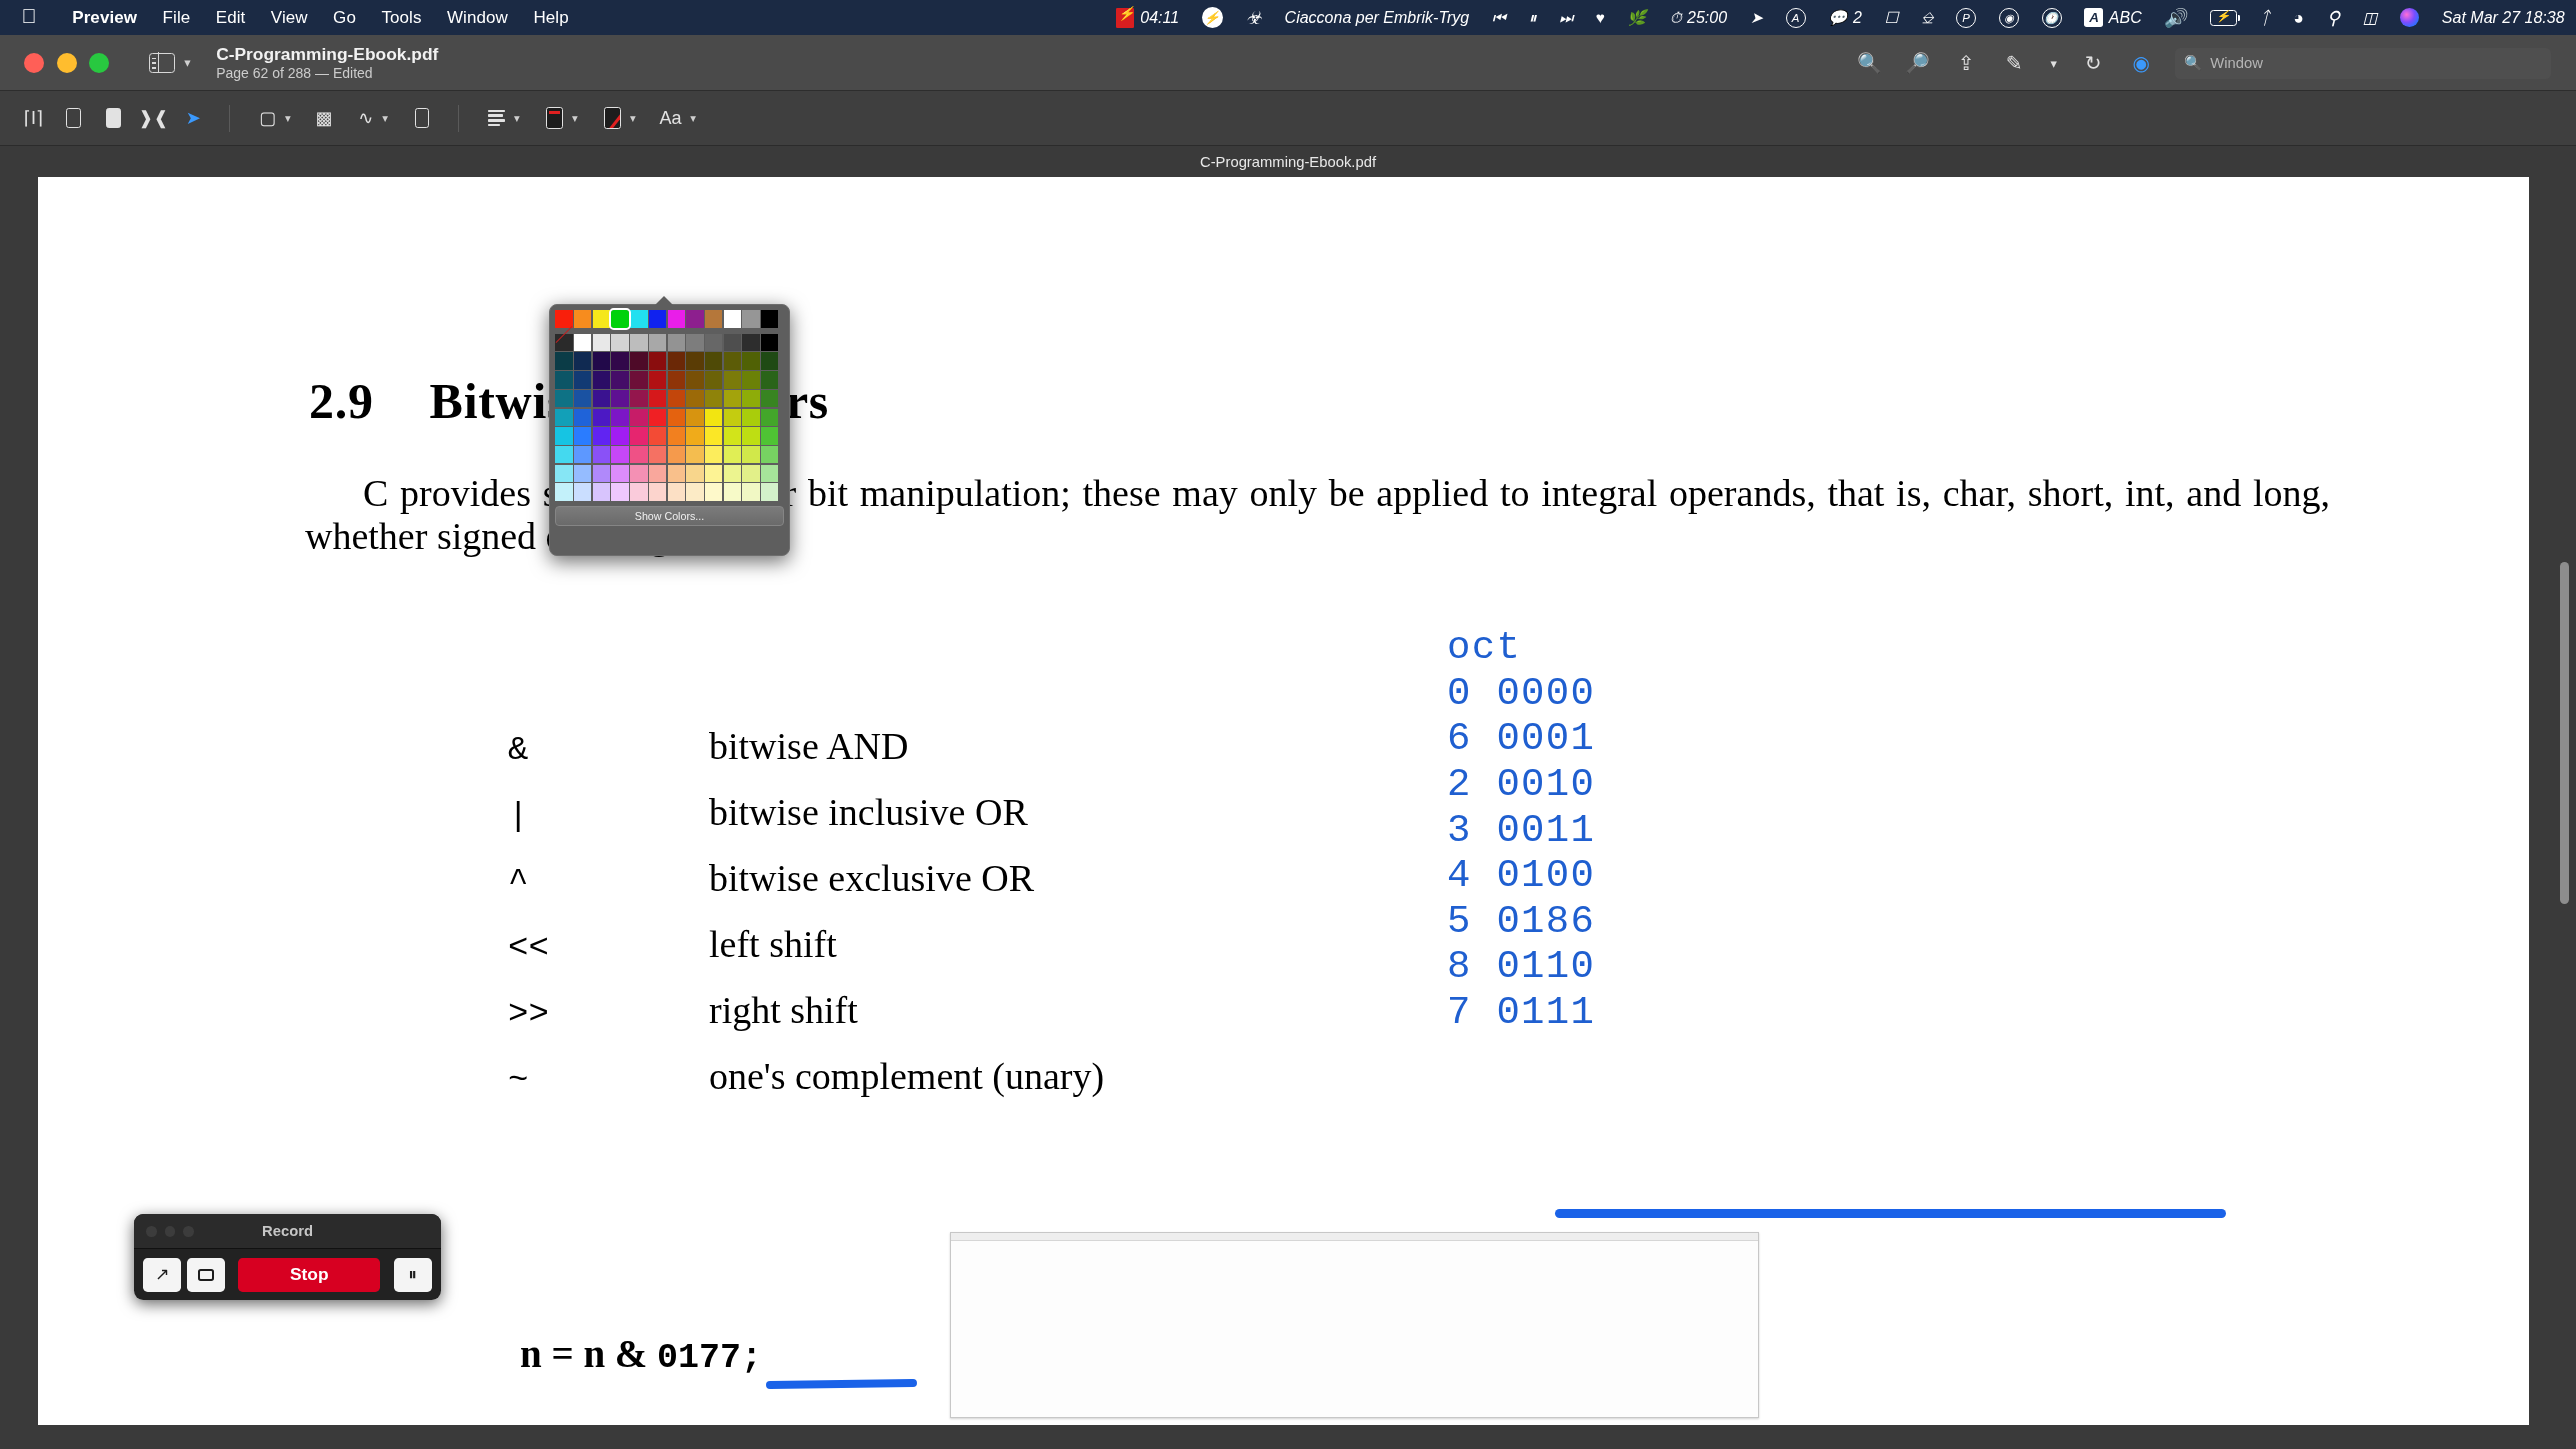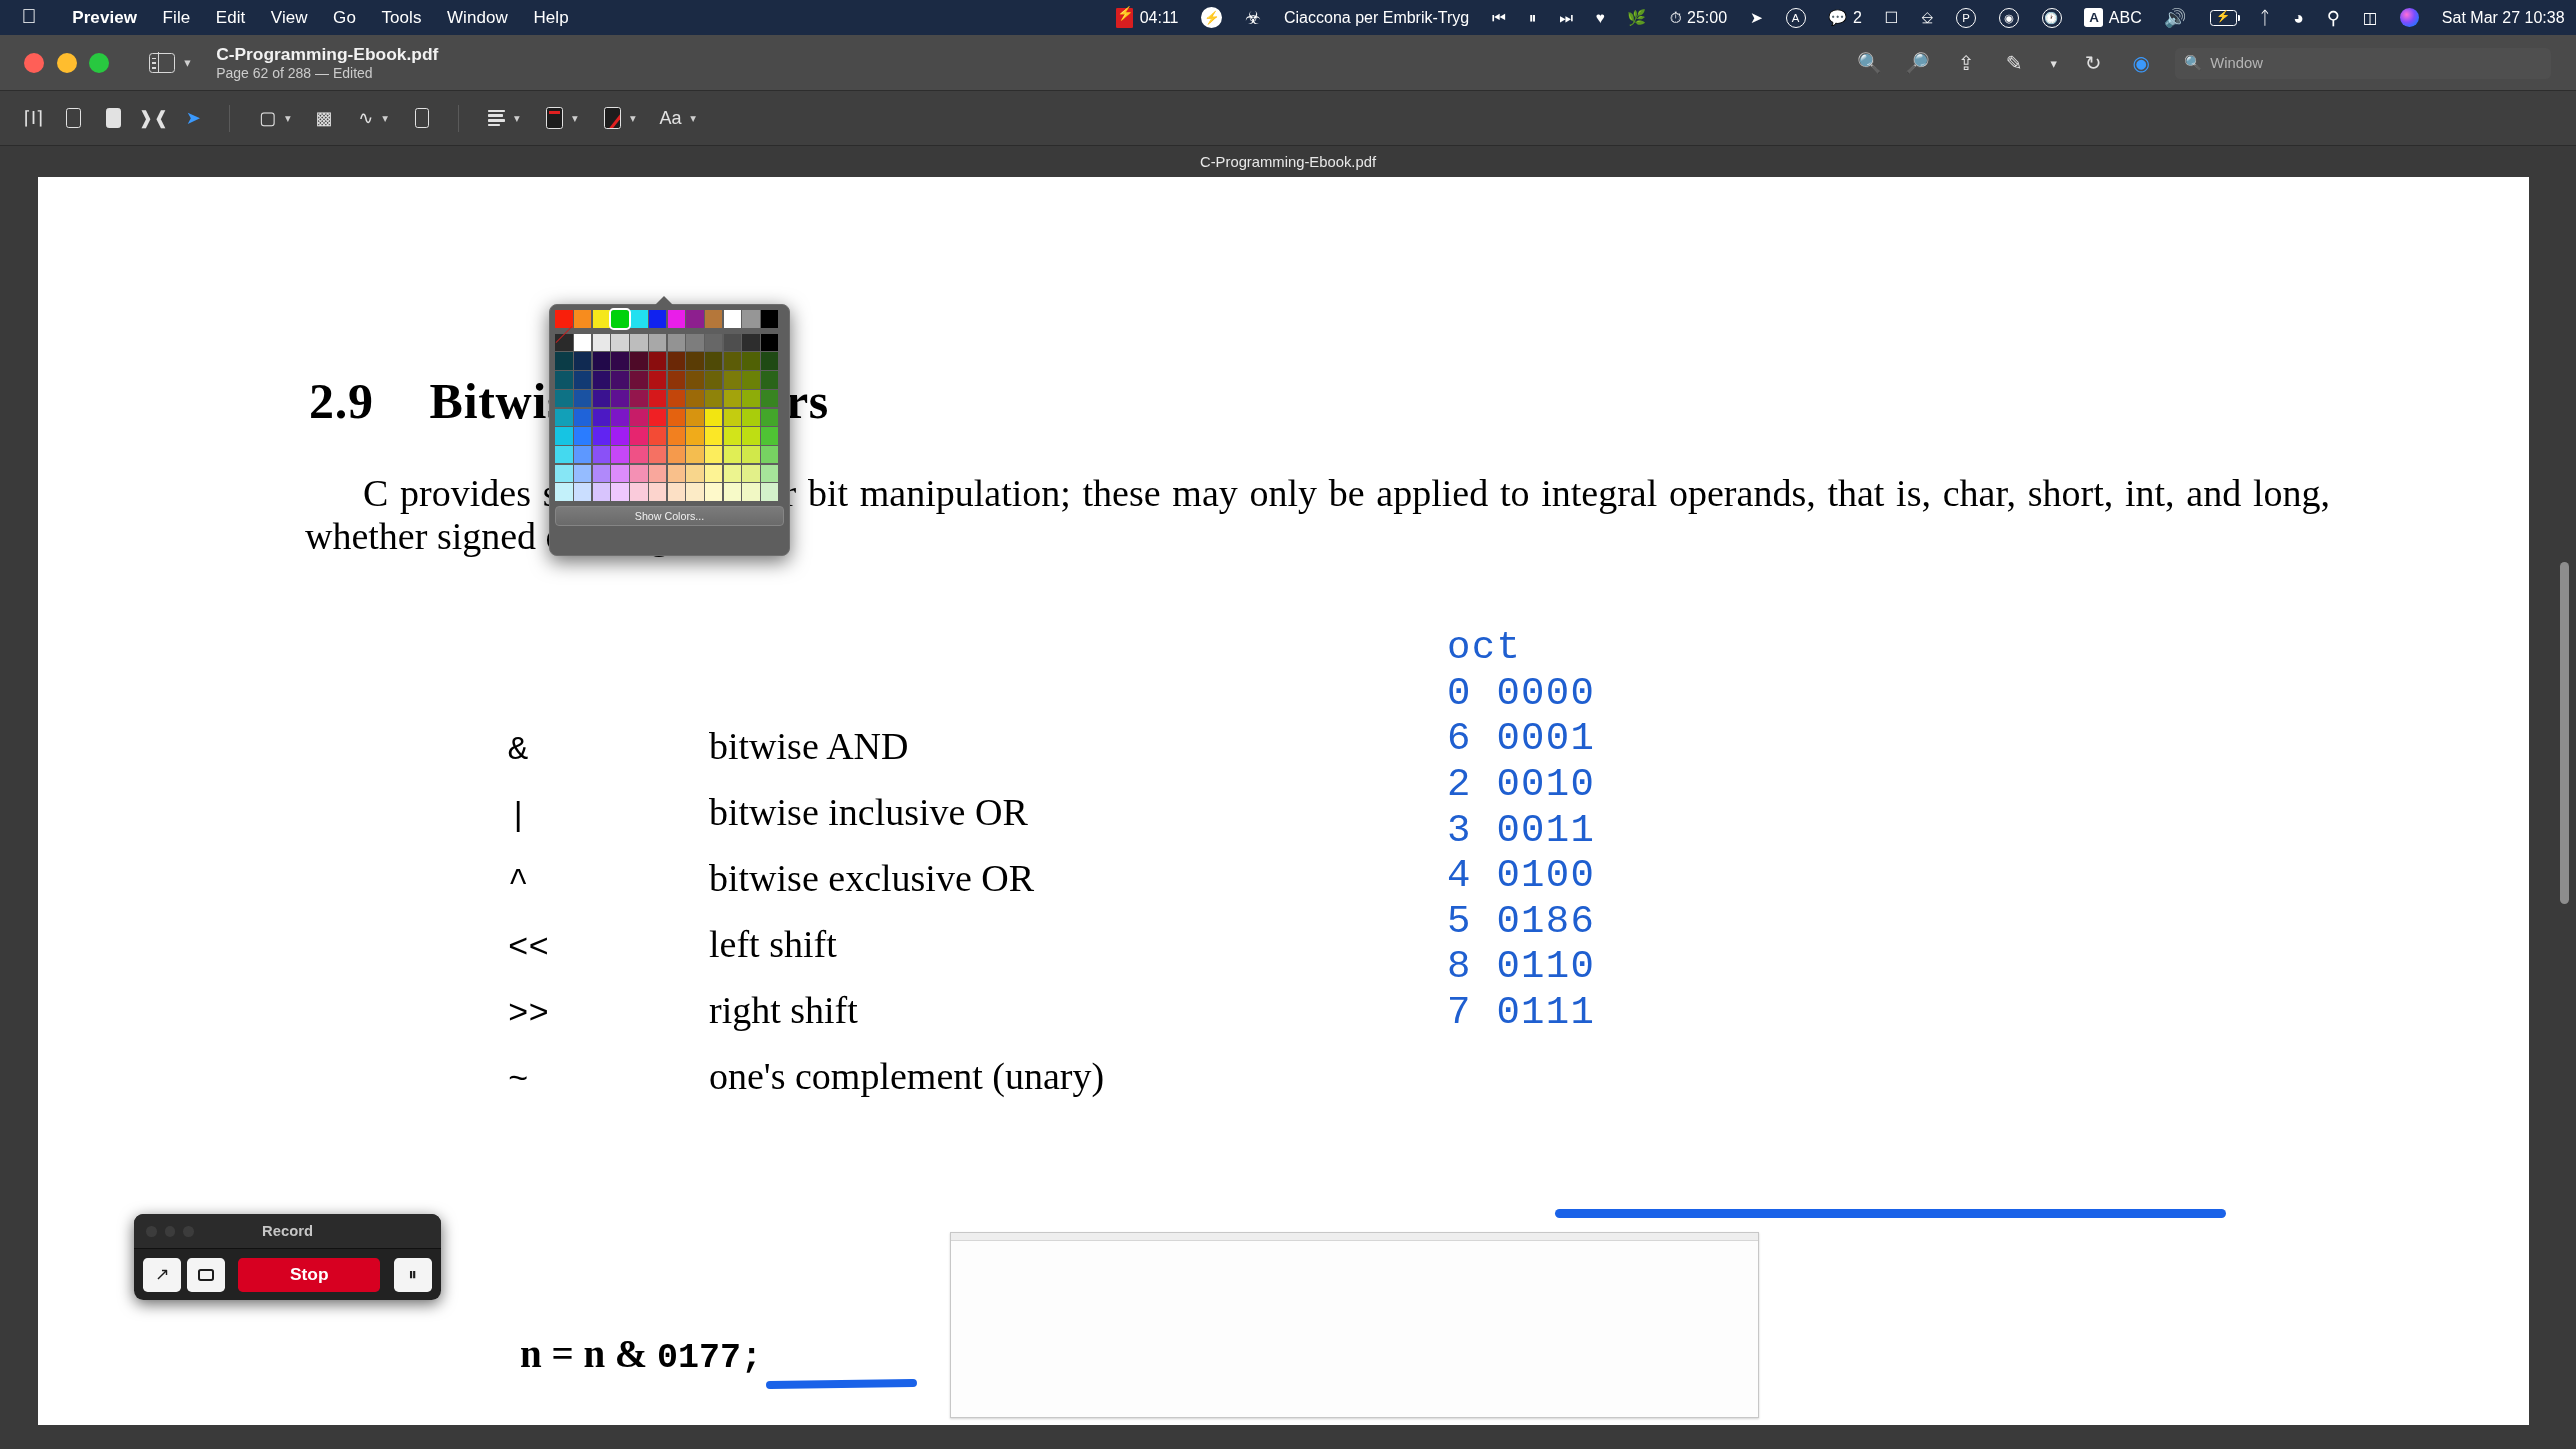--- a/index.html
+++ b/index.html
@@ -36,6 +36,7 @@
   #menubar .status {
     display: flex; align-items: center;
     gap: 0px;
+    font-style: italic;
   }
   #menubar .st {
     padding: 0 11.4px;

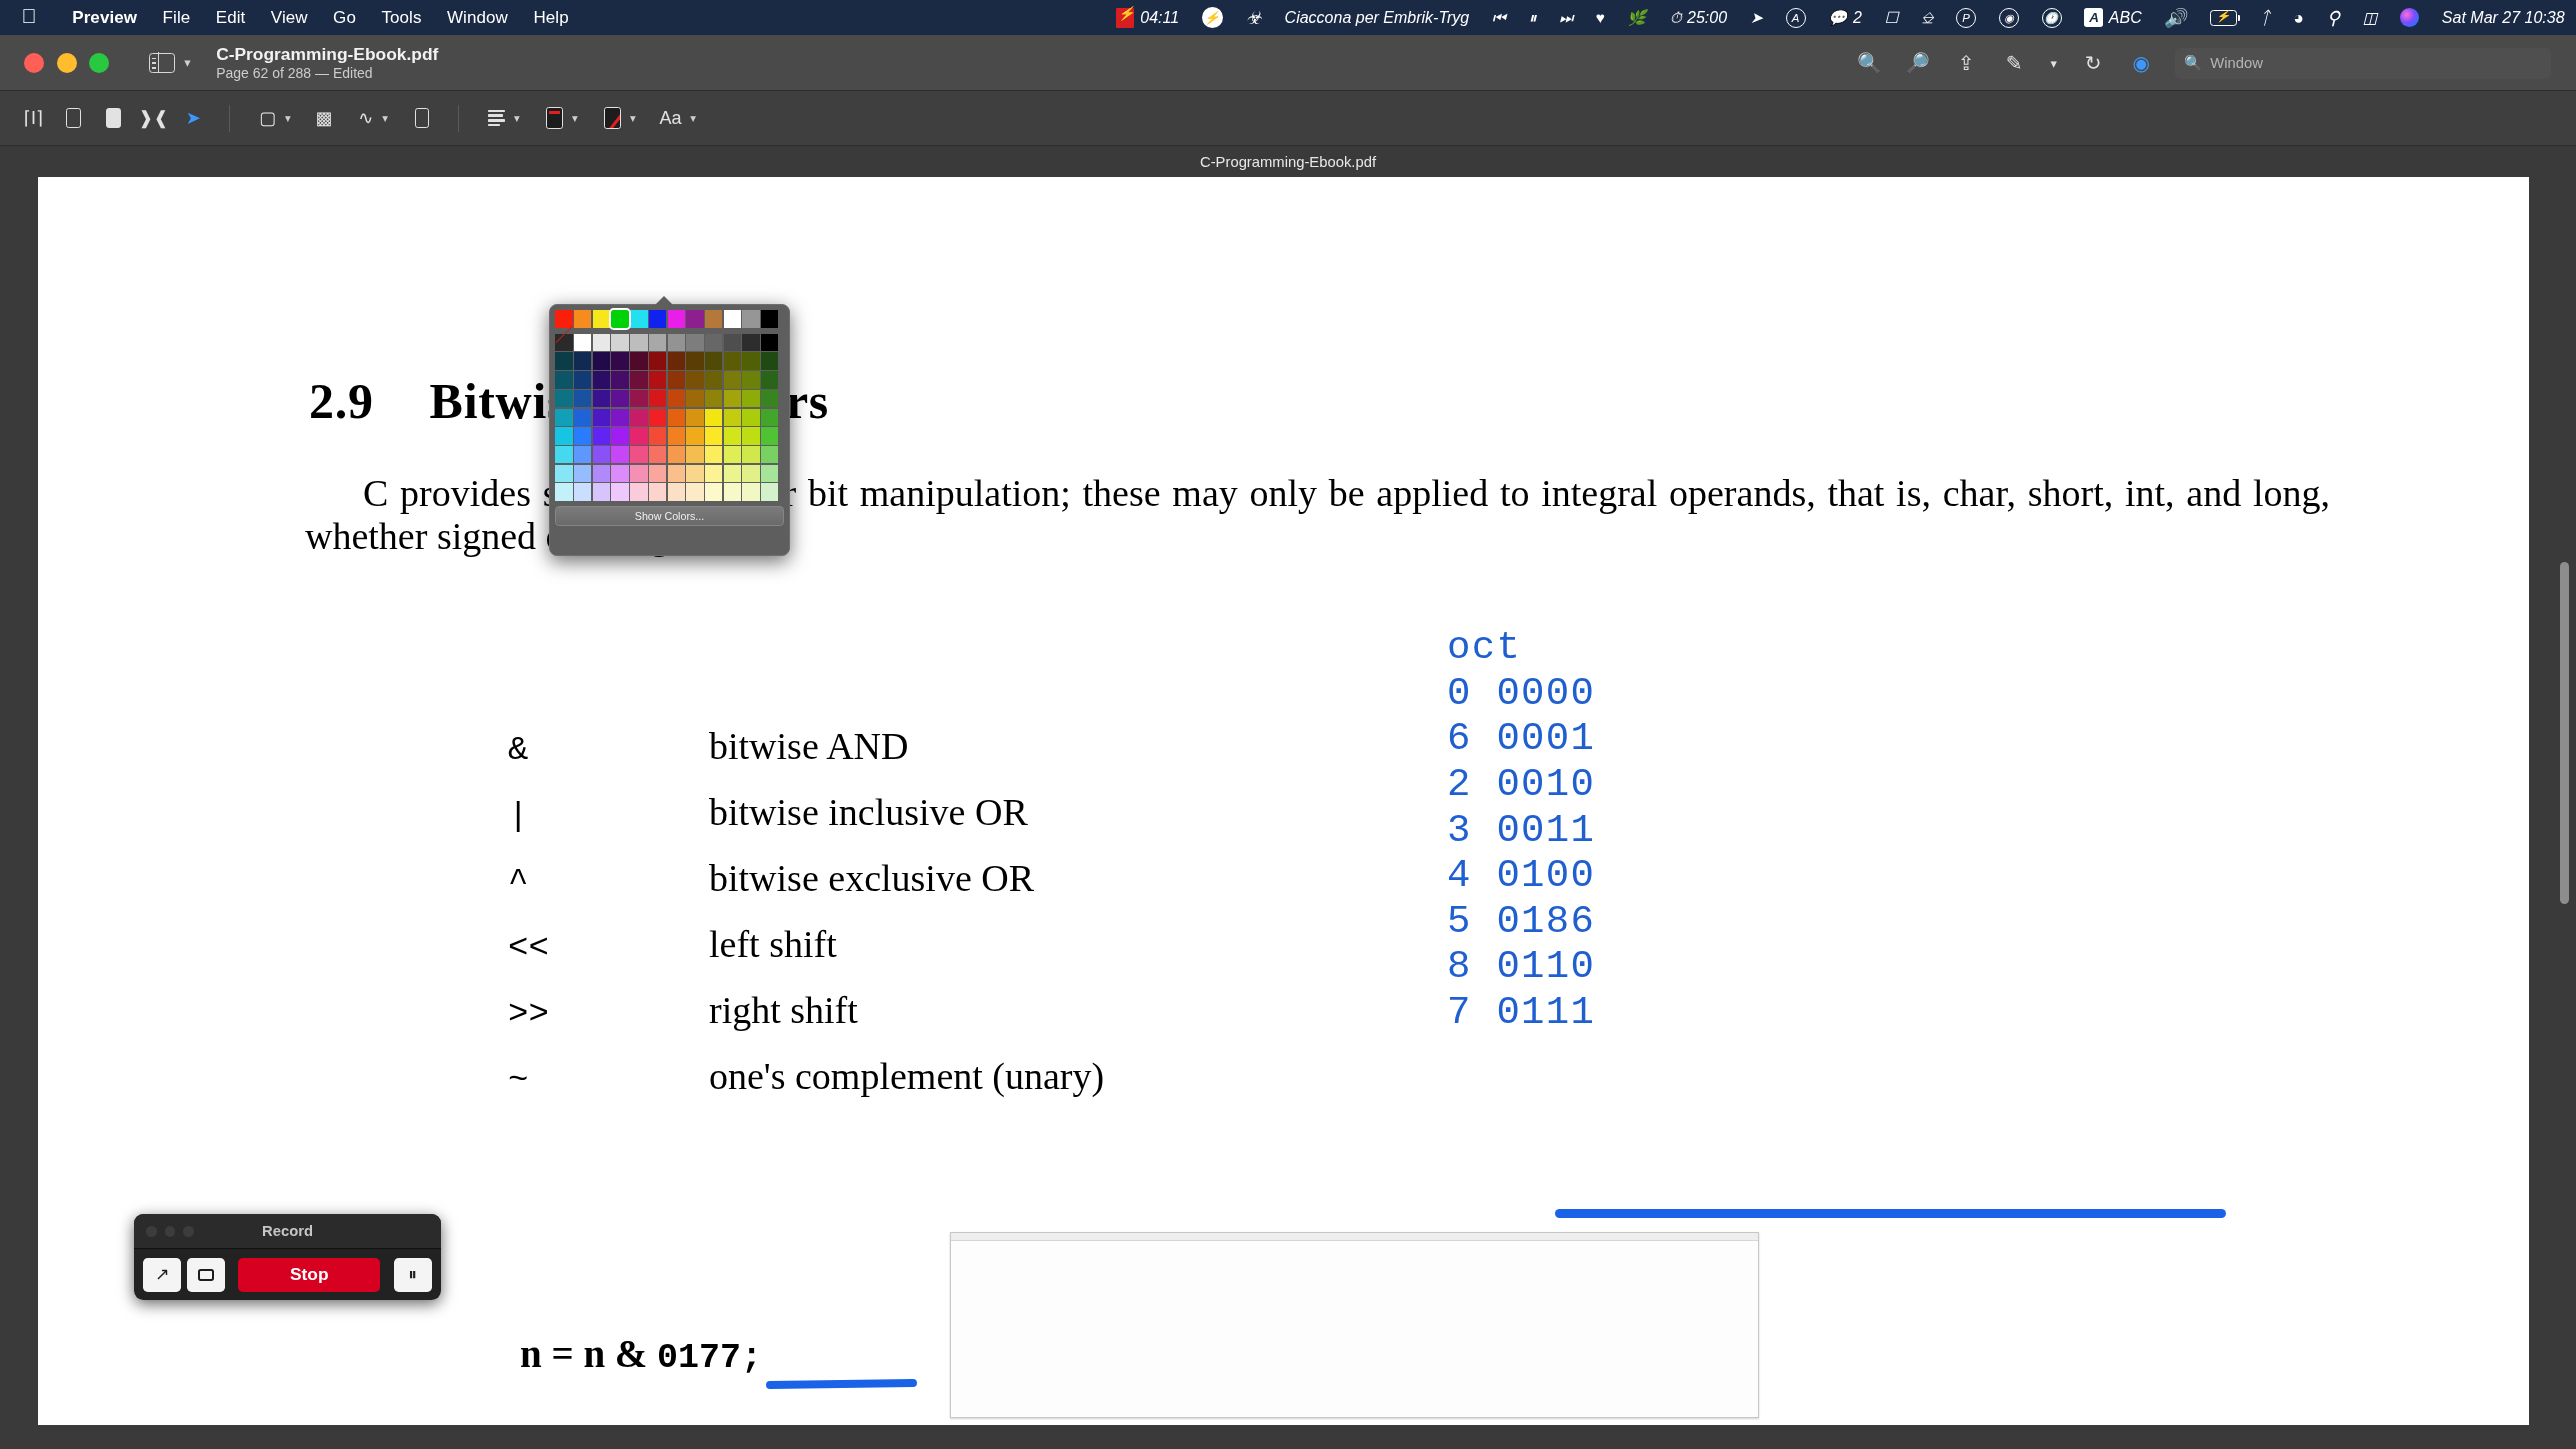--- a/index.html
+++ b/index.html
@@ -474,7 +474,7 @@
         <span class="siri-orb"></span>
       </div>
     <div class="st">
-      <span>Sat Mar 27  10:38</span>
+      <span>Sat Mar 27  18:38</span>
     </div>
   </div>
 </div>

